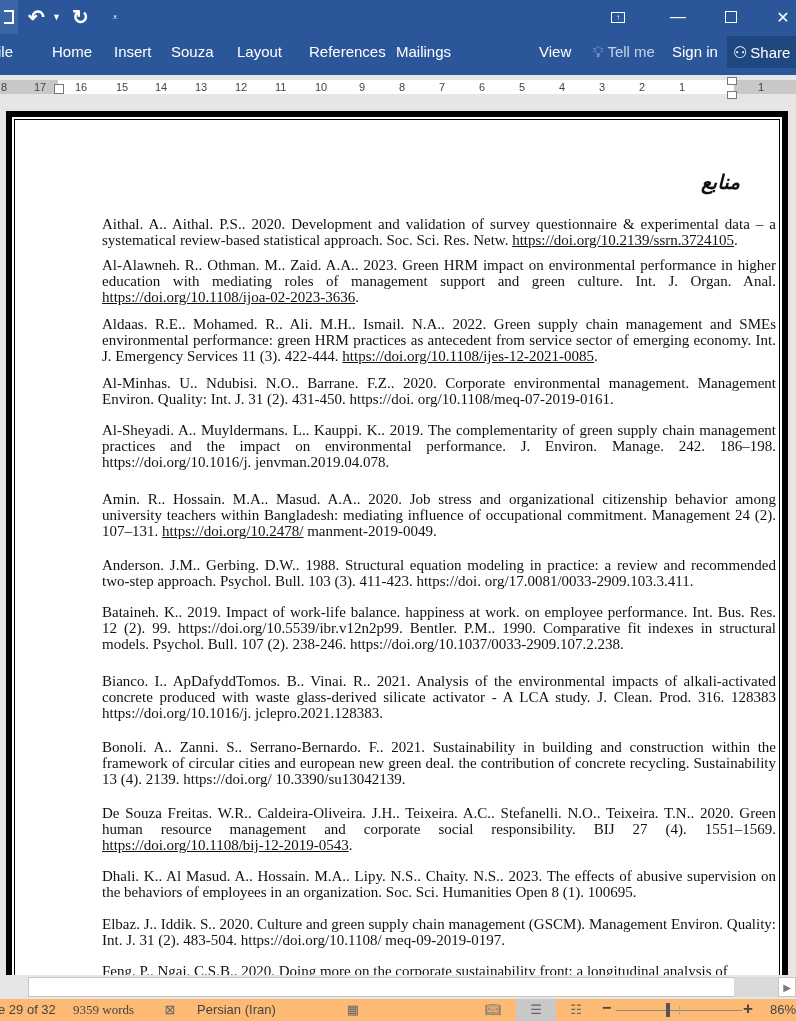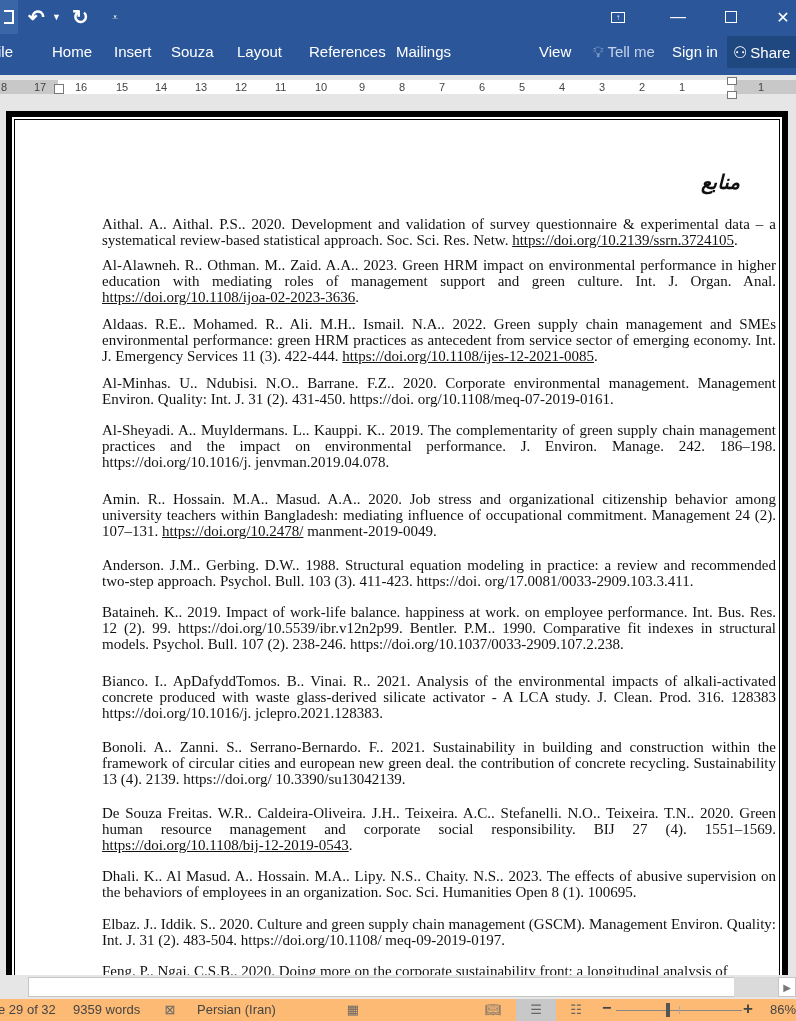--- a/index.html
+++ b/index.html
@@ -155,7 +155,7 @@
 
 <div class="statusbar">
   <span class="sb" style="left:-2px;">e 29 of 32</span>
-  <span class="sb" style="left:73px;">9359 words</span>
+  <span class="sb" style="left:73px;font-family:Liberation Serif, serif;">9359 words</span>
   <span class="sb-icon" style="left:161px;">⊠</span>
   <span class="sb" style="left:197px;">Persian (Iran)</span>
   <span class="sb-icon" style="left:344px;">▦</span>

